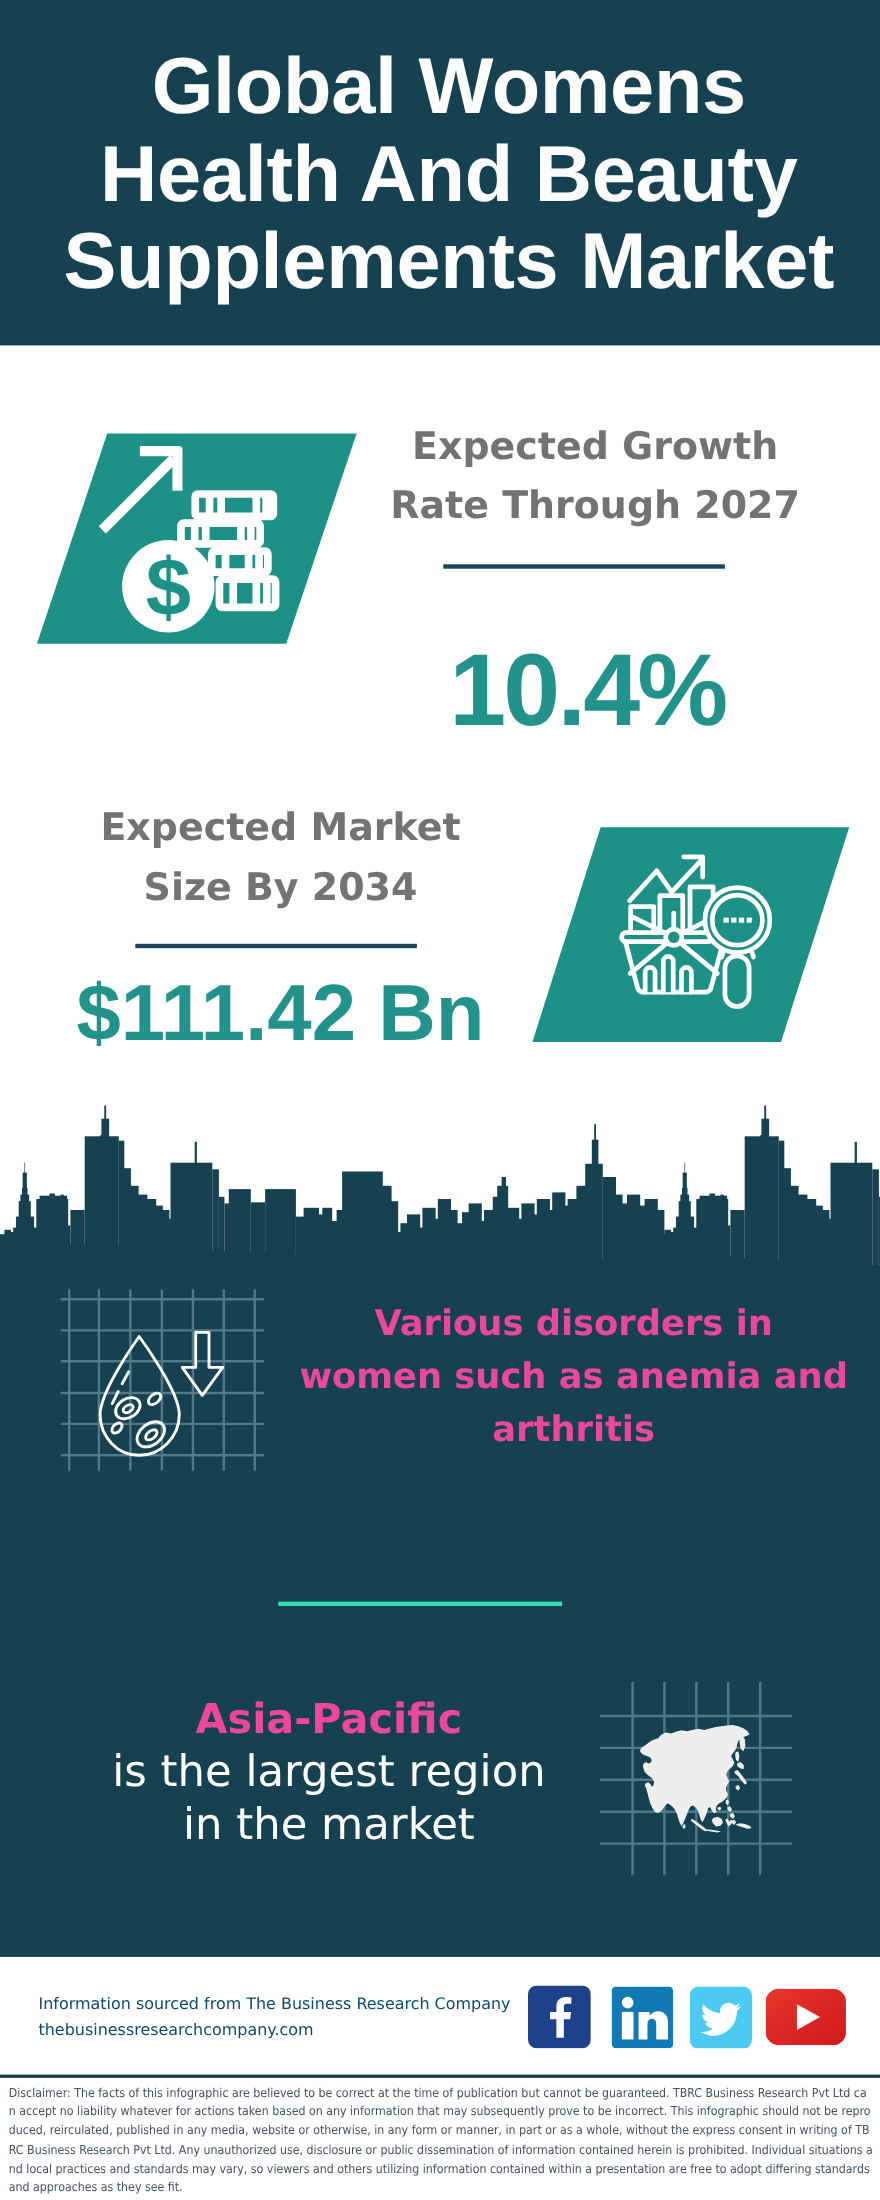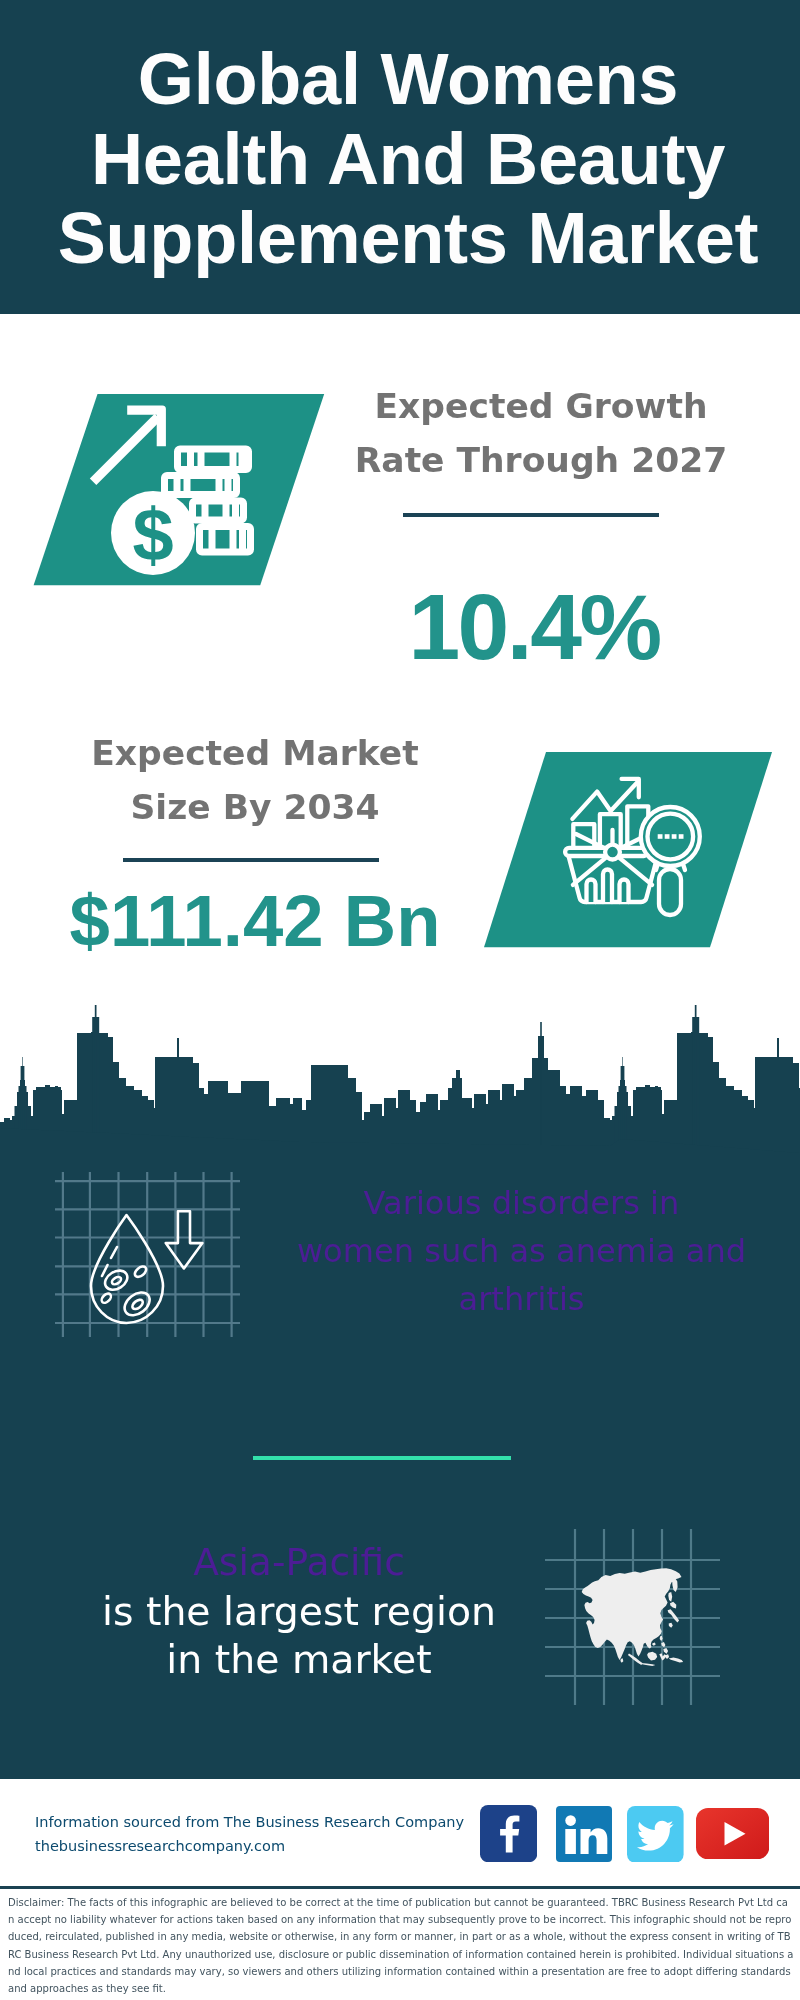--- a/index.html
+++ b/index.html
@@ -27,7 +27,7 @@
   .skywrap{position:absolute;left:0;top:1005px;width:800px;height:155px;overflow:hidden;}
 
   .blk{position:absolute;text-align:center;white-space:pre-line;}
-  .hl{color:#4c1d95;font-weight:normal;}
+  .hl{color:#ec4899;font-weight:bold;}
   .nl{color:#ffffff;font-weight:normal;}
   .sep{position:absolute;height:4.5px;background:#33e0ab;}
 

